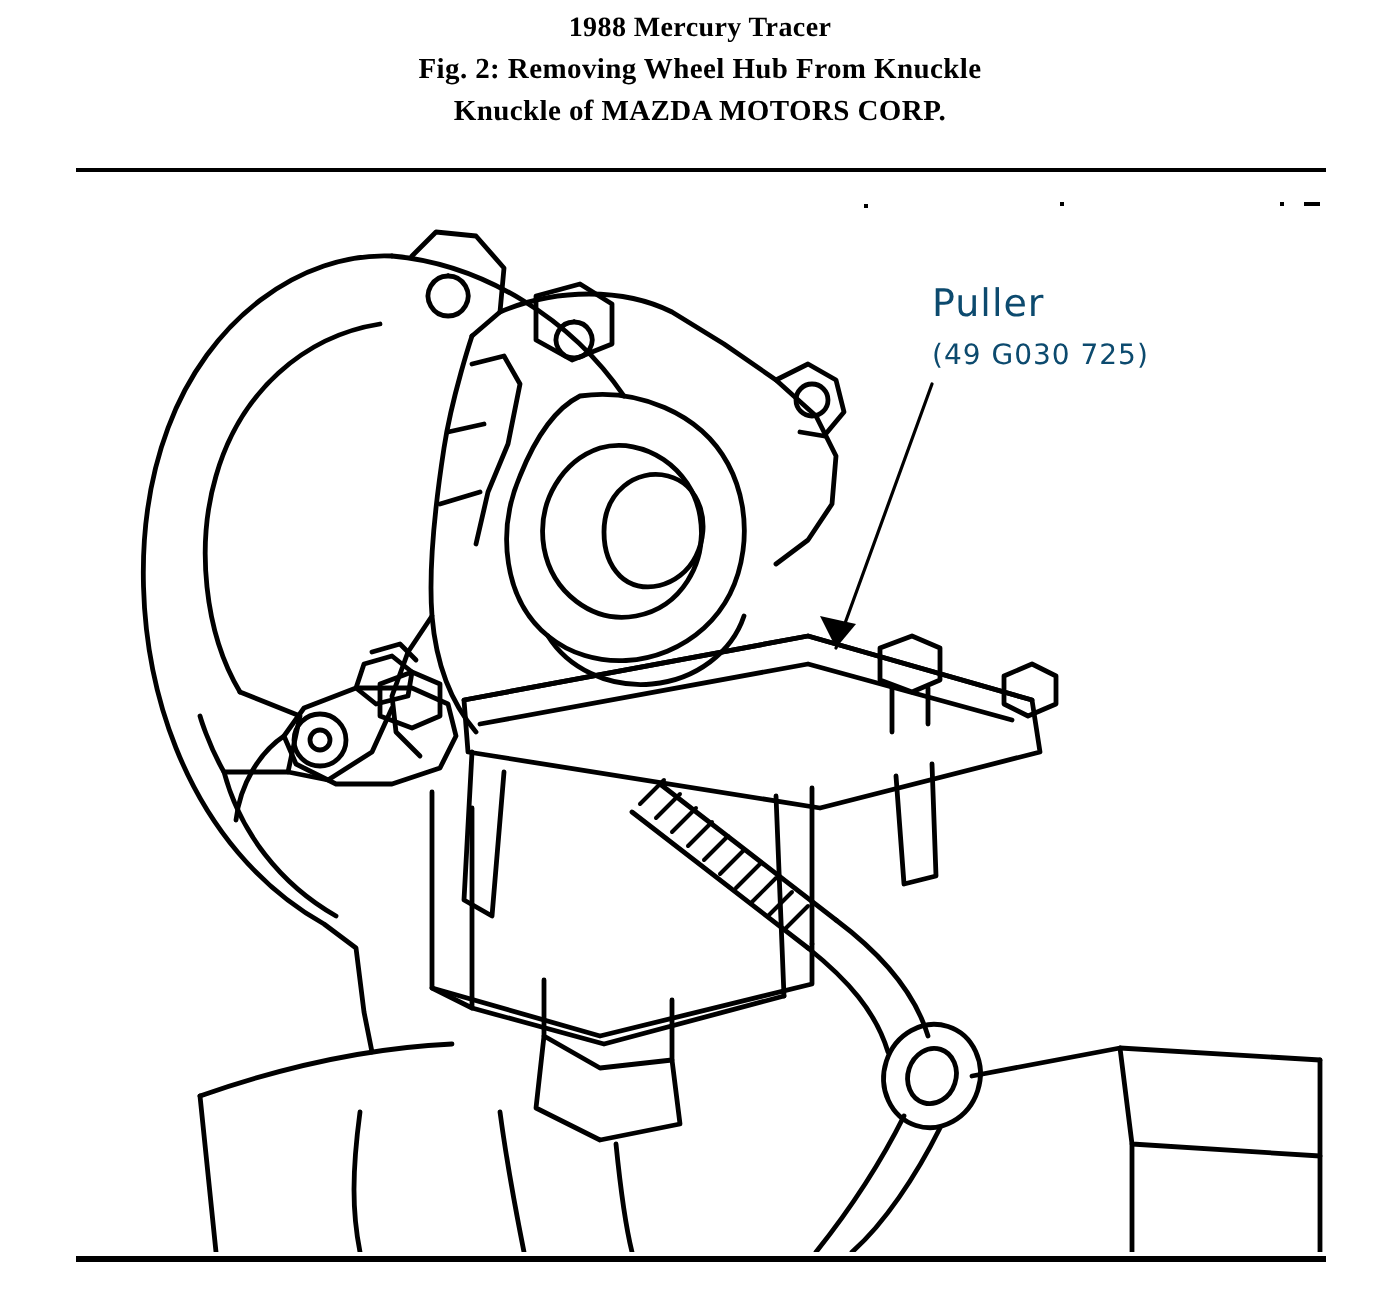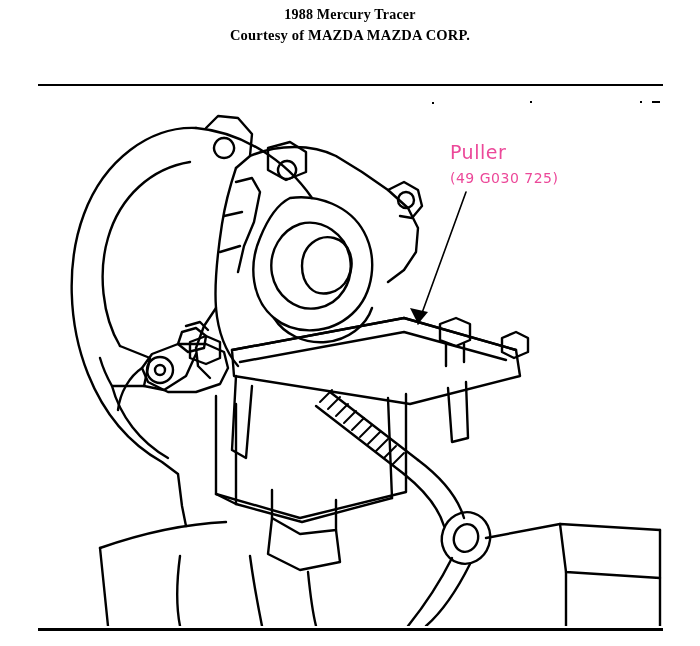--- a/index.html
+++ b/index.html
@@ -97,6 +97,7 @@
 
   <div class="header">
     <div class="line l1">1988 Mercury Tracer</div>
+    <div class="line l2">Fig. 2: Removing Wheel Hub From Knuckle</div>
     <div class="line l3">Courtesy of MAZDA MAZDA CORP.</div>
   </div>
 

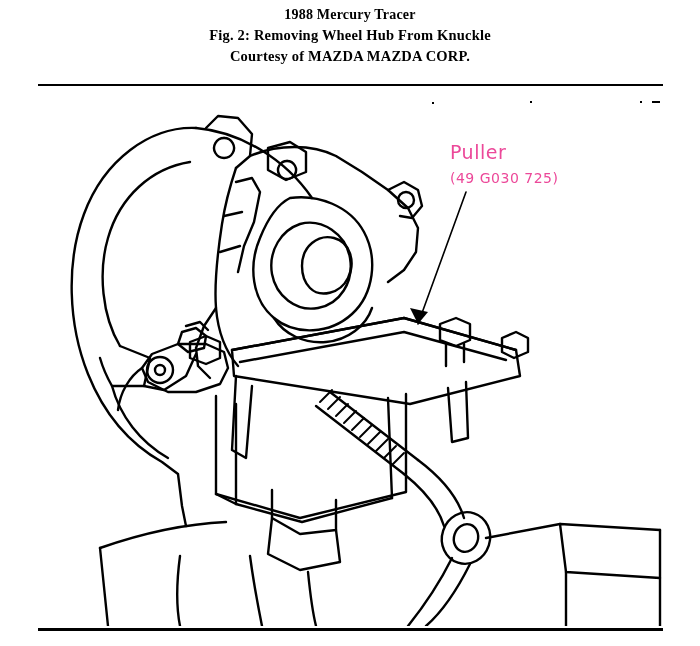--- a/index.html
+++ b/index.html
@@ -98,7 +98,7 @@
   <div class="header">
     <div class="line l1">1988 Mercury Tracer</div>
     <div class="line l2">Fig. 2: Removing Wheel Hub From Knuckle</div>
-    <div class="line l3">Courtesy of MAZDA MAZDA CORP.</div>
+    <div class="line l3">Knuckle of MAZDA MOTORS CORP.</div>
   </div>
 
   <div class="rule-top"></div>

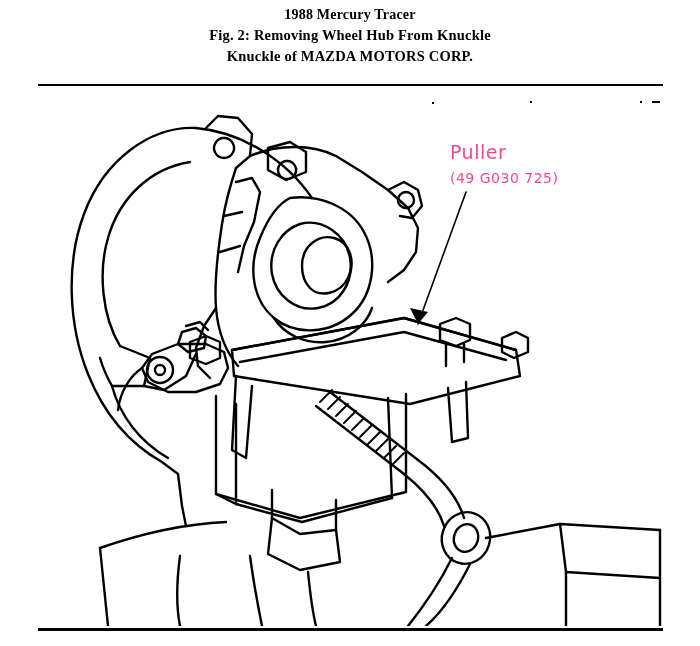--- a/index.html
+++ b/index.html
@@ -72,13 +72,13 @@
 
   .callout-label {
     position: absolute;
-    left: 450px;
+    left: 466px;
     top: 139px;
     width: 210px;
     font-family: "DejaVu Sans", sans-serif;
     font-size: 19px;
     line-height: 26px;
-    color: #ec4899;
+    color: #0c4a6e;
     letter-spacing: 0.5px;
   }
   .callout-label .l2 { font-size: 14px; }

